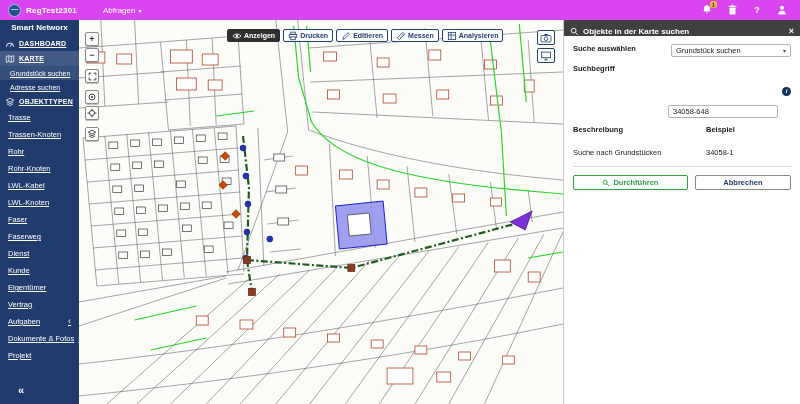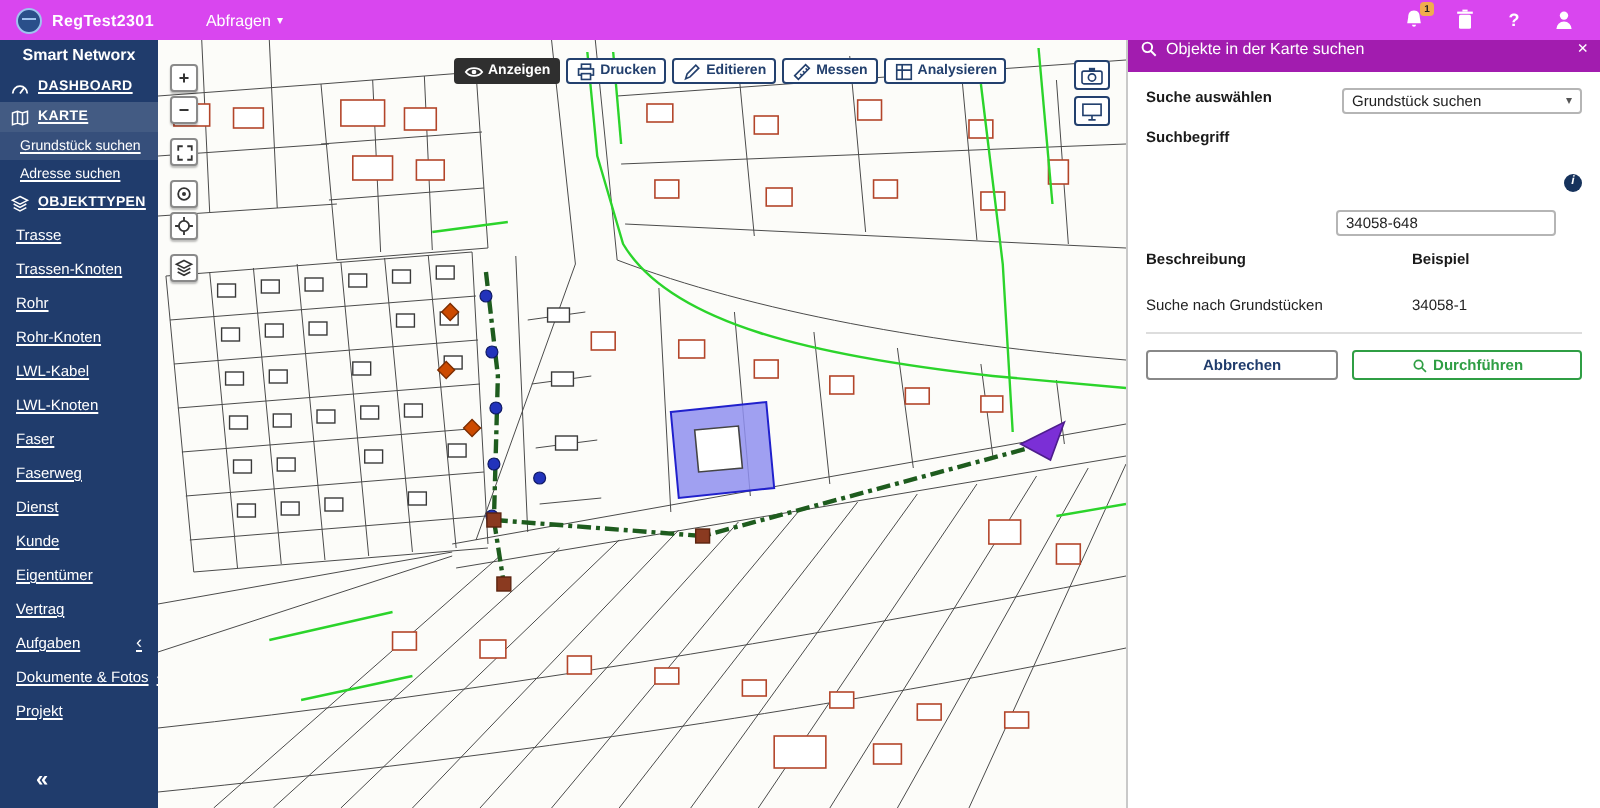--- a/index.html
+++ b/index.html
@@ -48,7 +48,7 @@
 
   
   .panel { width:237px; flex:0 0 237px; background:#fff; border-left:1px solid #c9c9c9; display:flex; flex-direction:column; }
-  .panel-header { height:16px; background:#a21caf; color:#fff; display:flex; align-items:flex-start; gap:4px; padding:0 6px; font-size:8px; font-weight:normal; }
+  .panel-header { height:16px; background:#404040; color:#fff; display:flex; align-items:flex-end; gap:4px; padding:0 6px; font-size:8px; font-weight:bold; }
   .panel-close { margin-left:auto; font-size:9px; cursor:pointer; line-height:1; }
   .panel-body { padding:8px 9px; }
   .p-row { display:flex; align-items:flex-start; justify-content:space-between; margin-bottom:7px; }

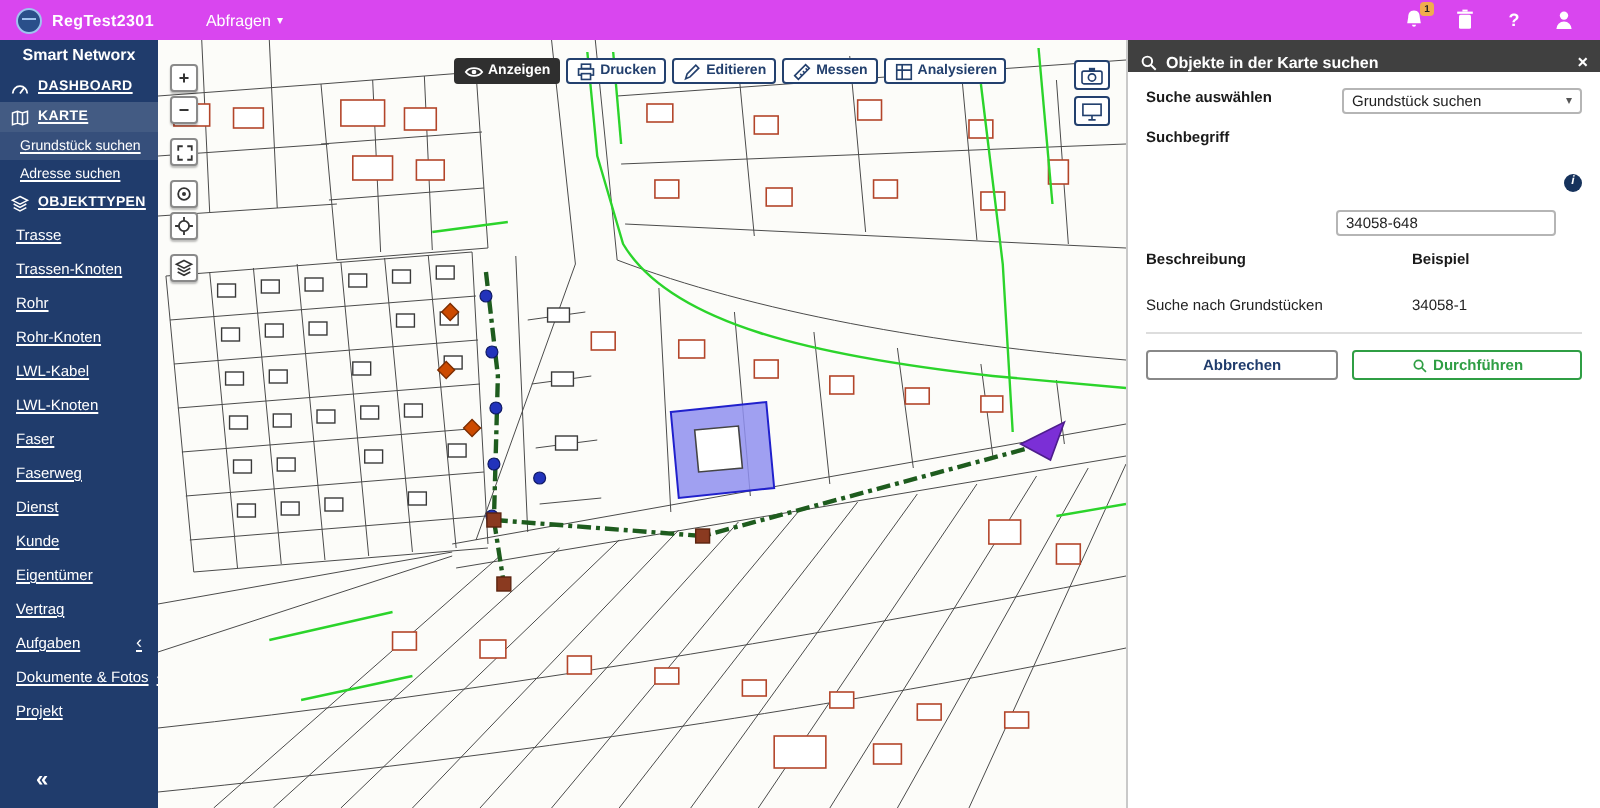--- a/index.html
+++ b/index.html
@@ -444,9 +444,6 @@
         </div>
         <hr class="p-divider">
         <div class="p-buttons">
-          <button class="btn btn-cancel">
-            <span>Abbrechen</span>
-          </button>
           <button class="btn btn-run">
             <svg width="8" height="8" viewBox="0 0 11 11">
                 <circle cx="4.5" cy="4.5" r="2.9" fill="none" stroke="#2f9e44" stroke-width="1.2"></circle>
@@ -454,6 +451,9 @@
               </svg>
             <span>Durchführen</span>
           </button>
+          <button class="btn btn-cancel">
+            <span>Abbrechen</span>
+          </button>
         </div>
       </div>
     </aside>

